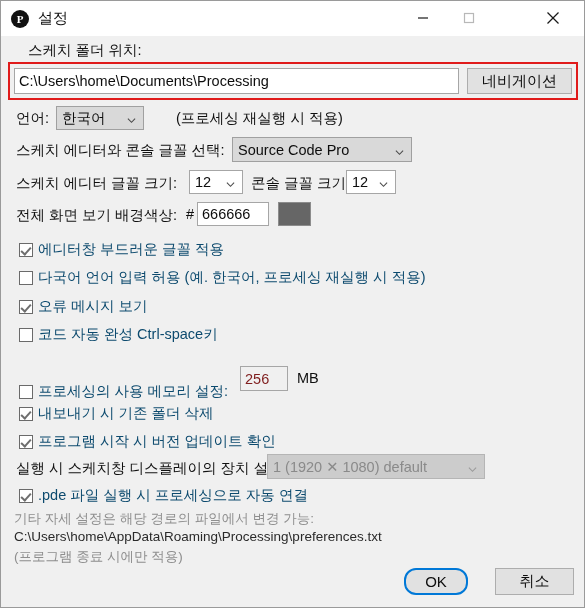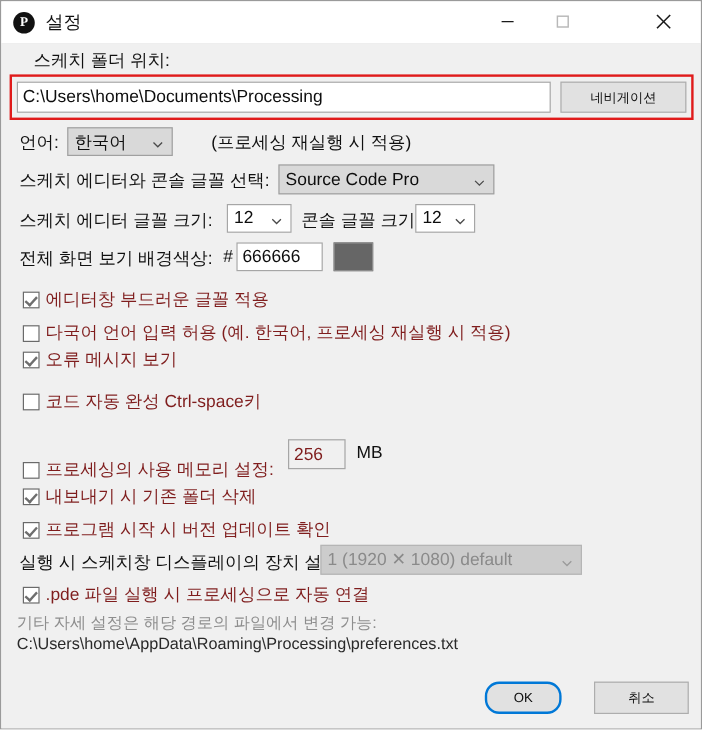--- a/index.html
+++ b/index.html
@@ -119,7 +119,7 @@
     background: #e1e1e1;
     border: 1px solid #adadad;
     font-family: "Liberation Sans", sans-serif;
-    font-size: 11px;
+    font-size: 15px;
     color: #0d0d0d;
     cursor: default;
     padding: 0;

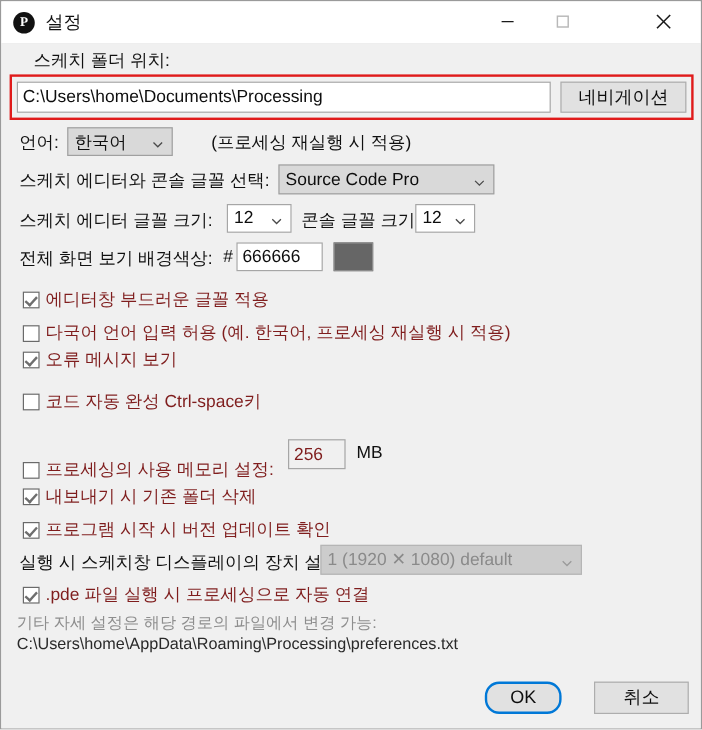--- a/index.html
+++ b/index.html
@@ -184,7 +184,7 @@
   .cbrow .cblabel {
     margin-left: 5px;
     font-size: 14.5px;
-    color: #7f1d1d;
+    color: #0c4a6e;
     white-space: nowrap;
   }
 

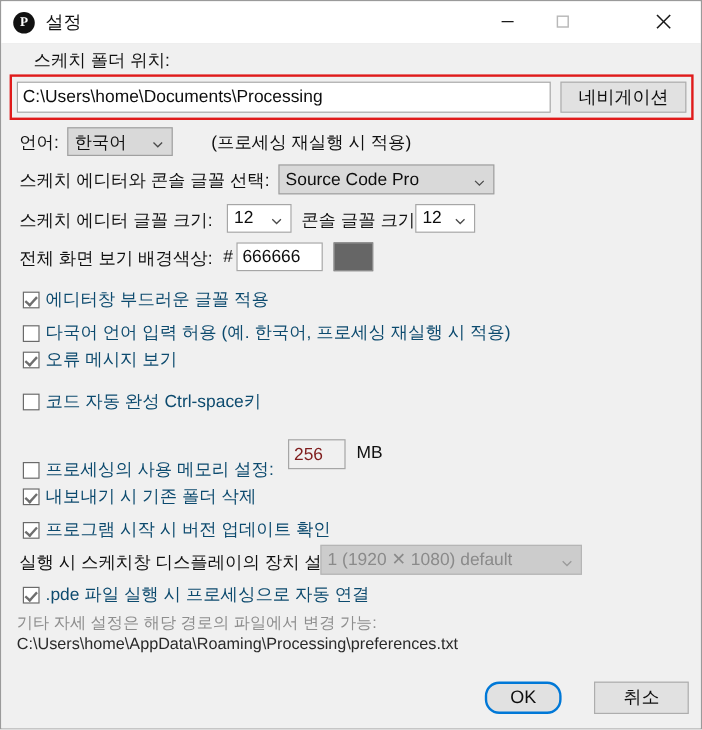--- a/index.html
+++ b/index.html
@@ -280,7 +280,7 @@
       <span class="cbbox"></span>
       <span class="cblabel">다국어 언어 입력 허용 (예. 한국어, 프로세싱 재실행 시 적용)</span>
     </div>
-    <div class="cbrow" style="left:18px; top:254px;">
+    <div class="cbrow" style="left:18px; top:261px;">
       <span class="cbbox checked"></span>
       <span class="cblabel">오류 메시지 보기</span>
     </div>

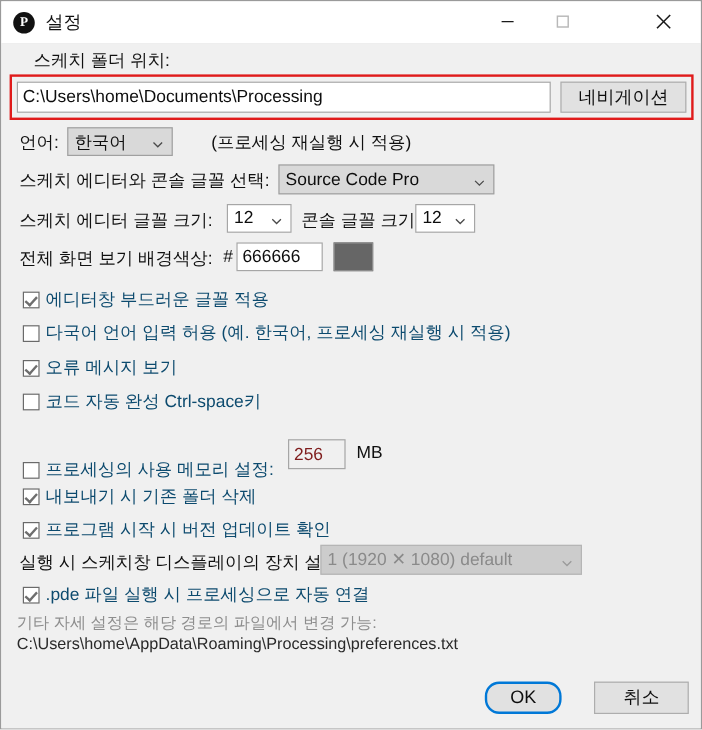--- a/index.html
+++ b/index.html
@@ -320,6 +320,7 @@
 
     <div class="abs note" style="left:13px; top:474px;">기타 자세 설정은 해당 경로의 파일에서 변경 가능:</div>
     <div class="abs note" style="left:13px; top:493px; color:#2a2a2a;">C:\Users\home\AppData\Roaming\Processing\preferences.txt</div>
+    <div class="abs note" style="left:13px; top:512px;">(프로그램 종료 시에만 적용)</div>
 
     <button class="button focused" style="left:403px; top:532px; width:64px; height:27px;border-radius:12px;">OK</button>
     <button class="button" style="left:494px; top:532px; width:79px; height:27px;">취소</button>

